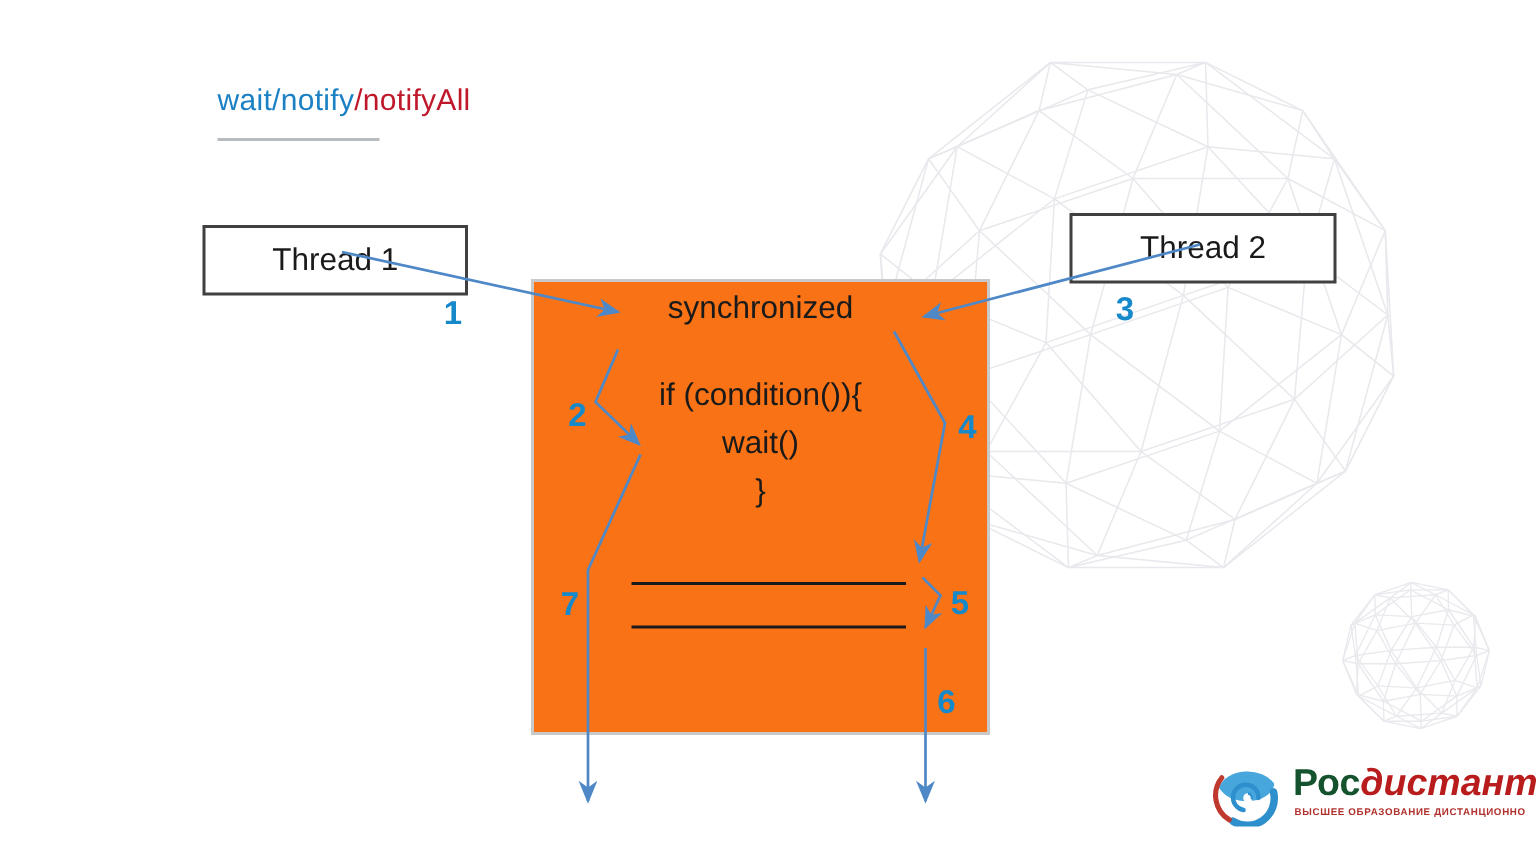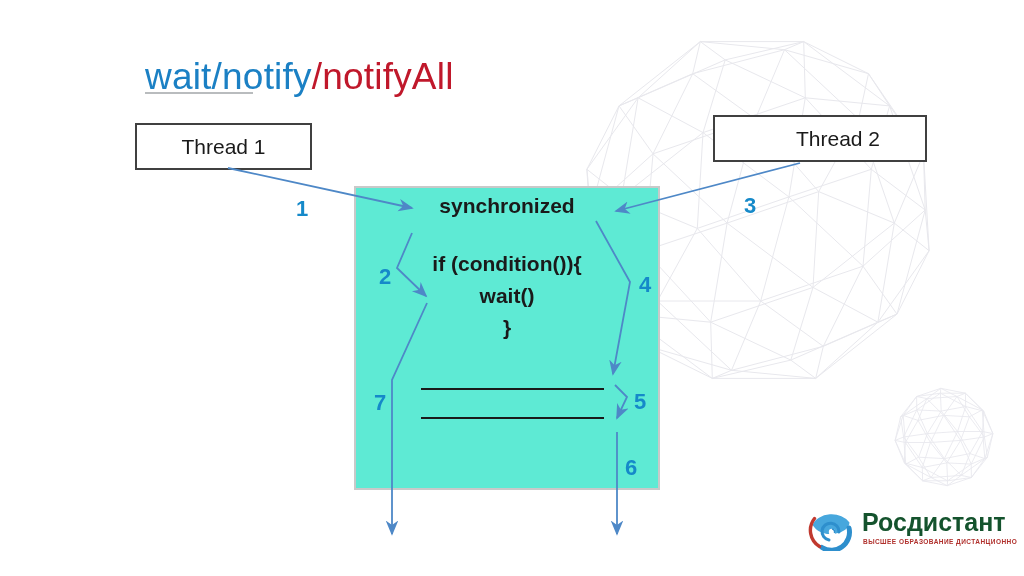--- a/index.html
+++ b/index.html
@@ -11,7 +11,7 @@
 
   
   .title{
-    position:absolute;left:145px;top:56px;font-size:37px;letter-spacing:0.2px;
+    position:absolute;left:145px;top:56px;font-size:20px;letter-spacing:0.2px;
     white-space:nowrap;font-weight:400;
   }
   .title .t-blue{color:#1b80c4;}

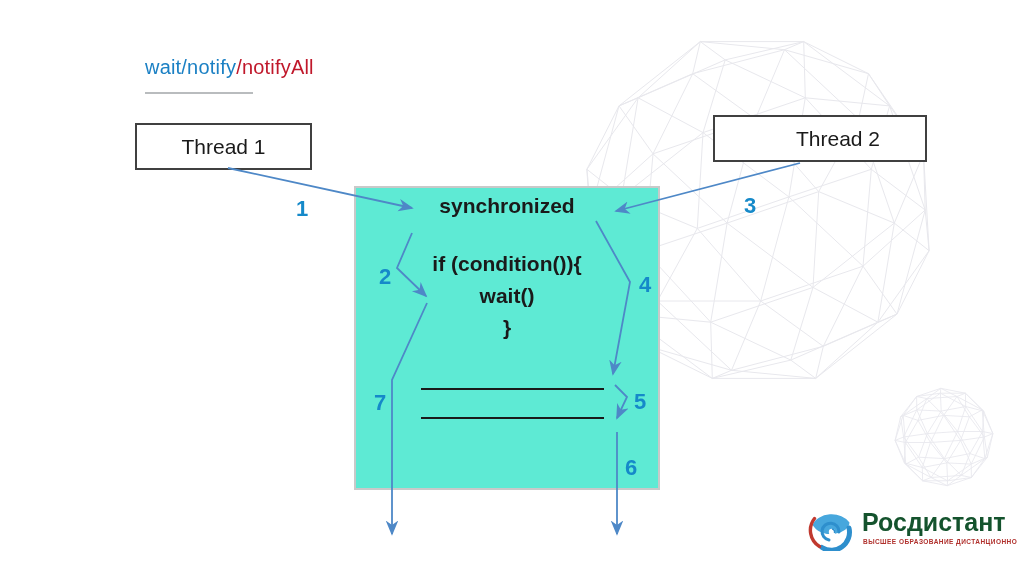--- a/index.html
+++ b/index.html
@@ -24,7 +24,7 @@
   .thread-box{
     position:absolute;background:#ffffff;border:2.5px solid #404040;
     display:flex;align-items:center;justify-content:center;
-    font-size:21px;color:#1a1a1a;
+    font-size:21px;color:#1a1a1a;margin-top:27px;
   }
   #thread1{left:135px;top:123px;width:173px;height:43px;}
   #thread2{left:713px;top:115px;width:174px;height:43px;padding-left:36px;}

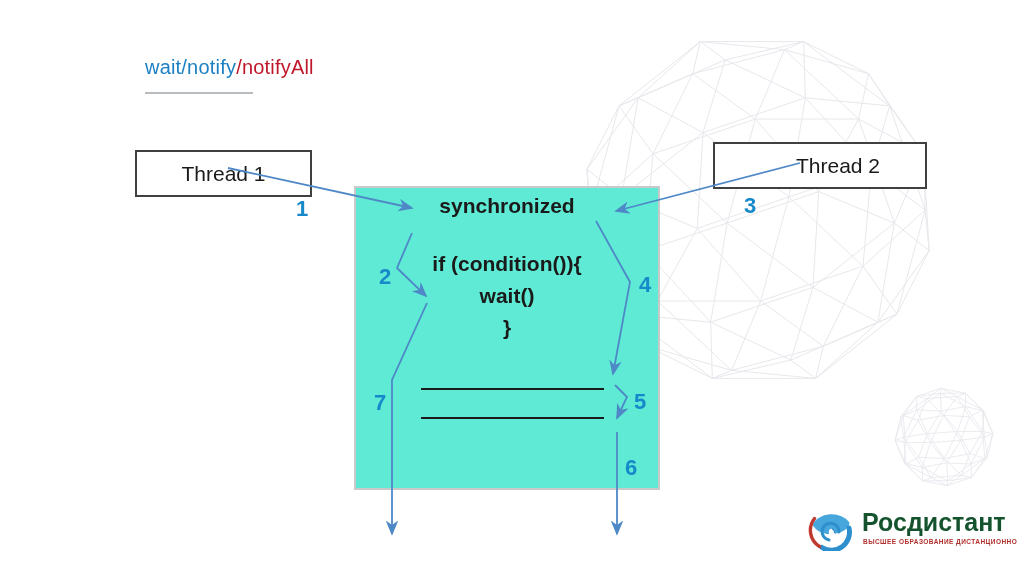--- a/index.html
+++ b/index.html
@@ -27,7 +27,7 @@
     font-size:21px;color:#1a1a1a;margin-top:27px;
   }
   #thread1{left:135px;top:123px;width:173px;height:43px;}
-  #thread2{left:713px;top:115px;width:174px;height:43px;padding-left:36px;}
+  #thread2{left:713px;top:115px;width:174px;height:43px;}
 
   
   .monitor-box{

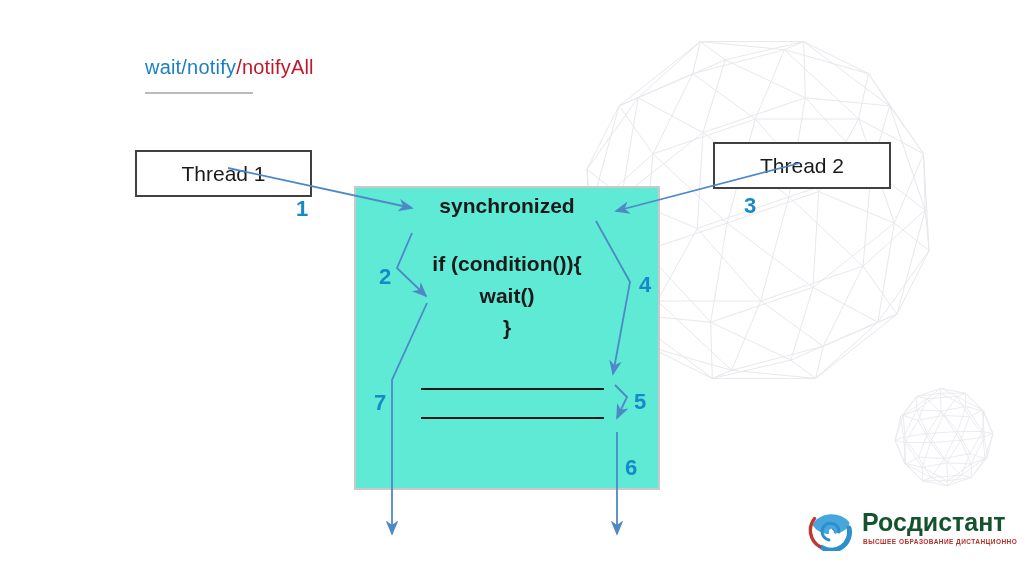--- a/index.html
+++ b/index.html
@@ -32,7 +32,7 @@
   
   .monitor-box{
     position:absolute;left:354px;top:186px;width:302px;height:300px;
-    background:#5eead4;border:2px solid #c9c9c9;font-weight:bold;
+    background:#f97316;border:2px solid #c9c9c9;
   }
   .mline{
     position:absolute;left:0;width:100%;text-align:center;

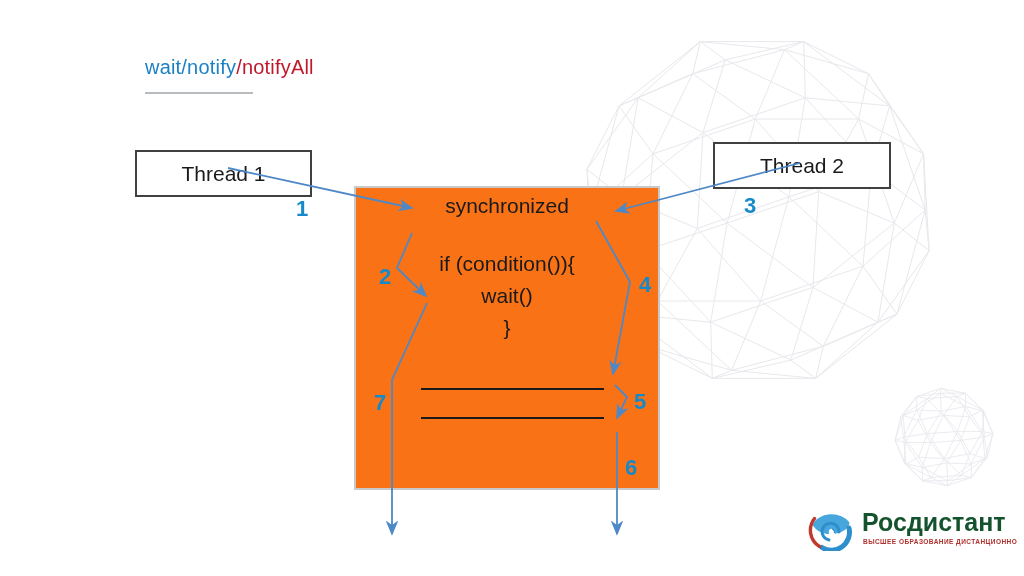--- a/index.html
+++ b/index.html
@@ -67,7 +67,7 @@
   .logo-globe{position:absolute;left:0;top:3px;width:46px;height:46px;}
   .logo-text{position:absolute;left:54px;top:6px;font-size:25px;font-weight:bold;white-space:nowrap;}
   .logo-text .b1{color:#14532d;}
-  .logo-text .b2{color:#14532d;}
+  .logo-text .b2{color:#b91c1c;font-style:italic;}
   .logo-tagline{
     position:absolute;left:55px;top:36px;font-size:6.5px;letter-spacing:0.45px;
     color:#b0302c;font-weight:bold;white-space:nowrap;

